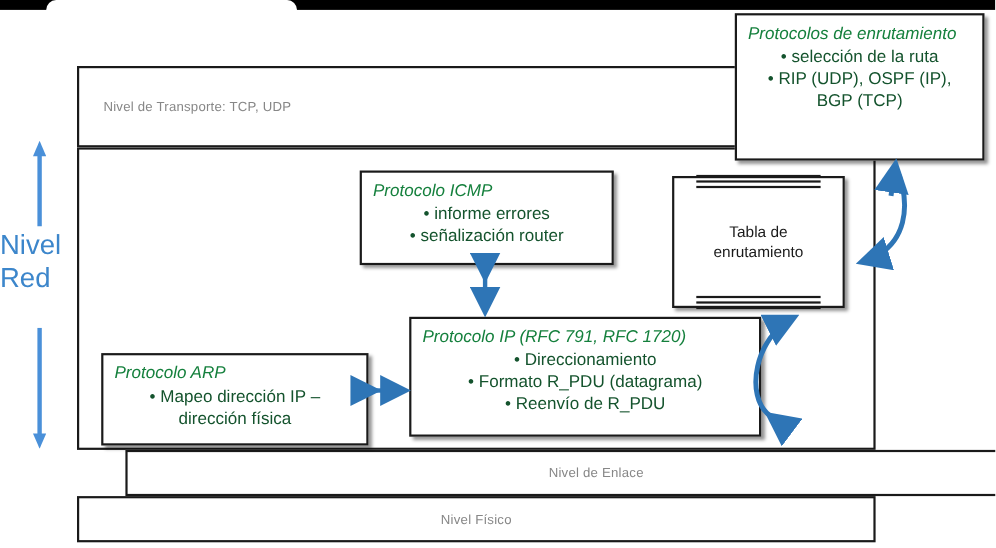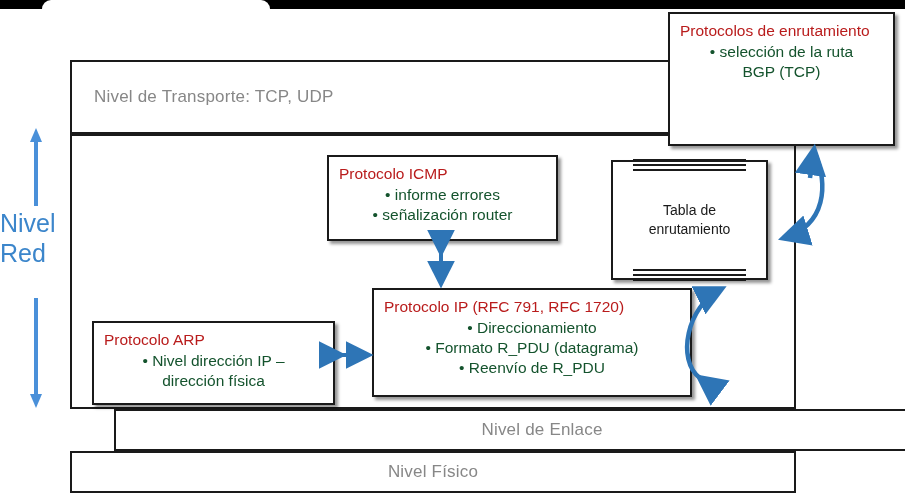--- a/index.html
+++ b/index.html
@@ -83,11 +83,12 @@
     padding: 7px 10px 8px 10px;
   }
   .box-title {
-    color: #b91c1c;
+    color: #15803d;
     font-size: 15.5px;
     line-height: 1.27;
     margin-bottom: 1px;
     white-space: nowrap;
+    font-style: italic;
   }
   .box-title.wrap { white-space: normal; }
   .box-line {

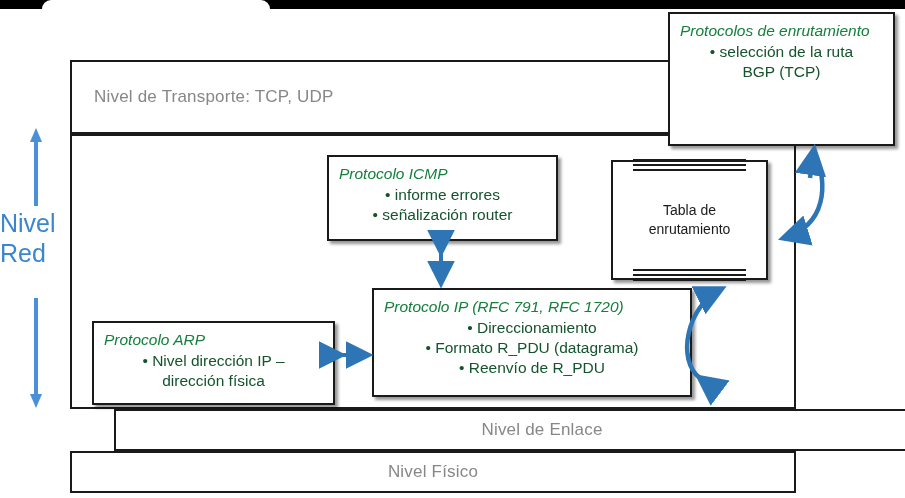--- a/index.html
+++ b/index.html
@@ -225,6 +225,7 @@
   <div class="box box-routing">
     <div class="box-title wrap">Protocolos de enrutamiento</div>
     <div class="box-line">• selección de la ruta</div>
+    <div class="box-line">• RIP (UDP), OSPF (IP),</div>
     <div class="box-line">BGP (TCP)</div>
   </div>
 

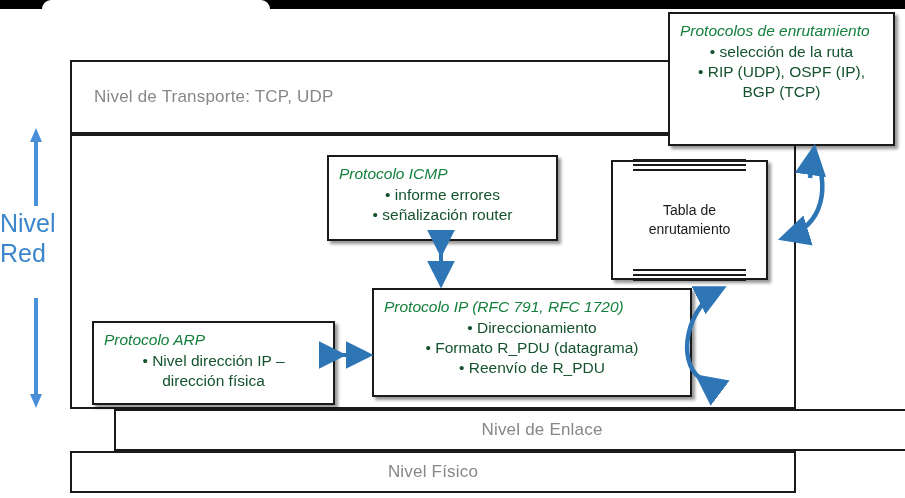--- a/index.html
+++ b/index.html
@@ -47,7 +47,7 @@
   }
   .layer-label {
     color: #878787;
-    font-size: 17px;
+    font-size: 12px;
     letter-spacing: .2px;
     white-space: nowrap;
   }

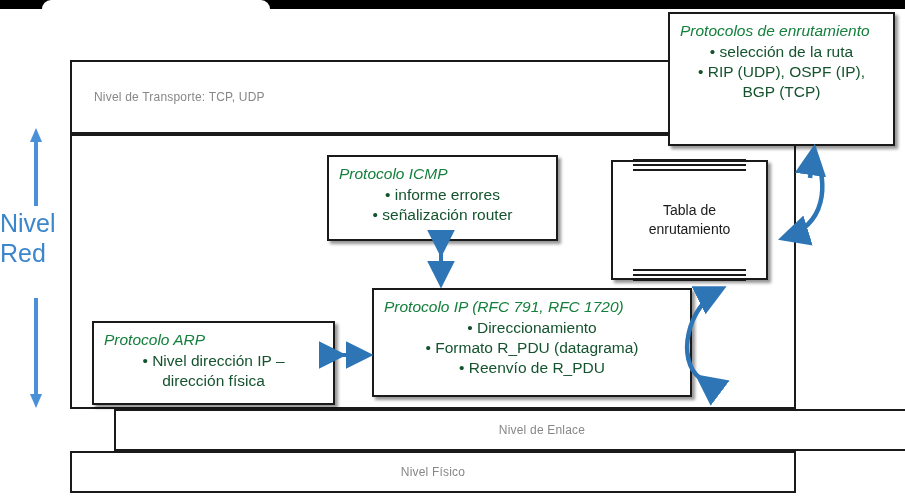--- a/index.html
+++ b/index.html
@@ -244,7 +244,7 @@
 
   <div class="box box-arp">
     <div class="box-title">Protocolo ARP</div>
-    <div class="box-line">• Nivel dirección IP –</div>
+    <div class="box-line">• Mapeo dirección IP –</div>
     <div class="box-line">dirección física</div>
   </div>
 

